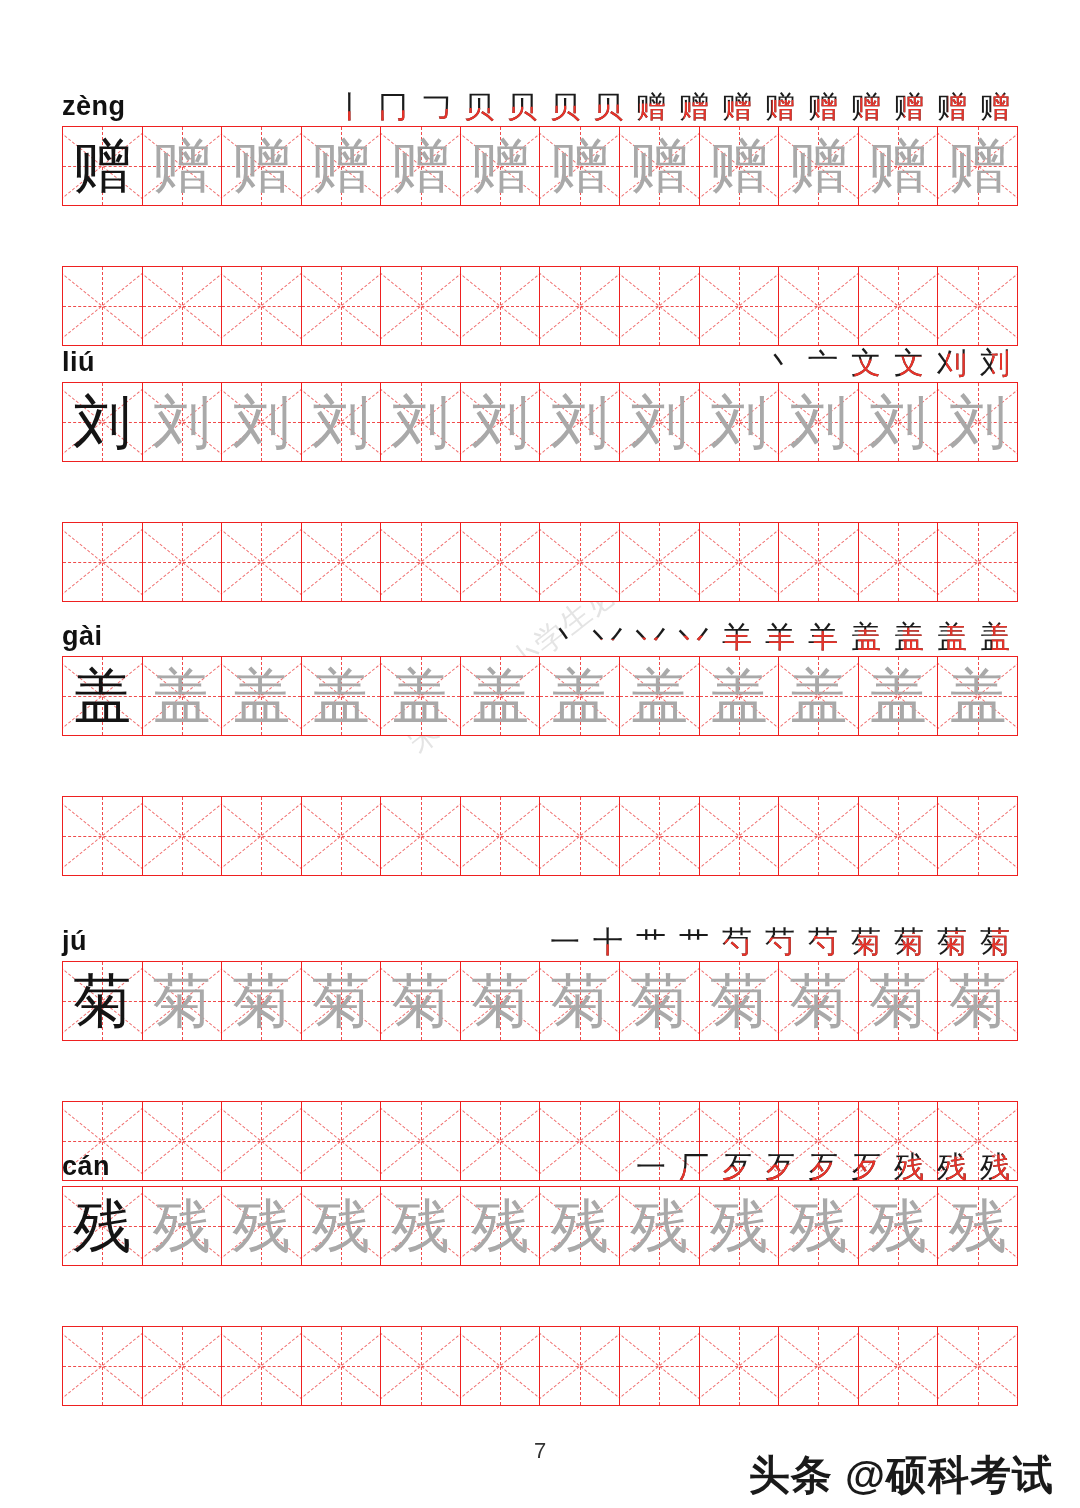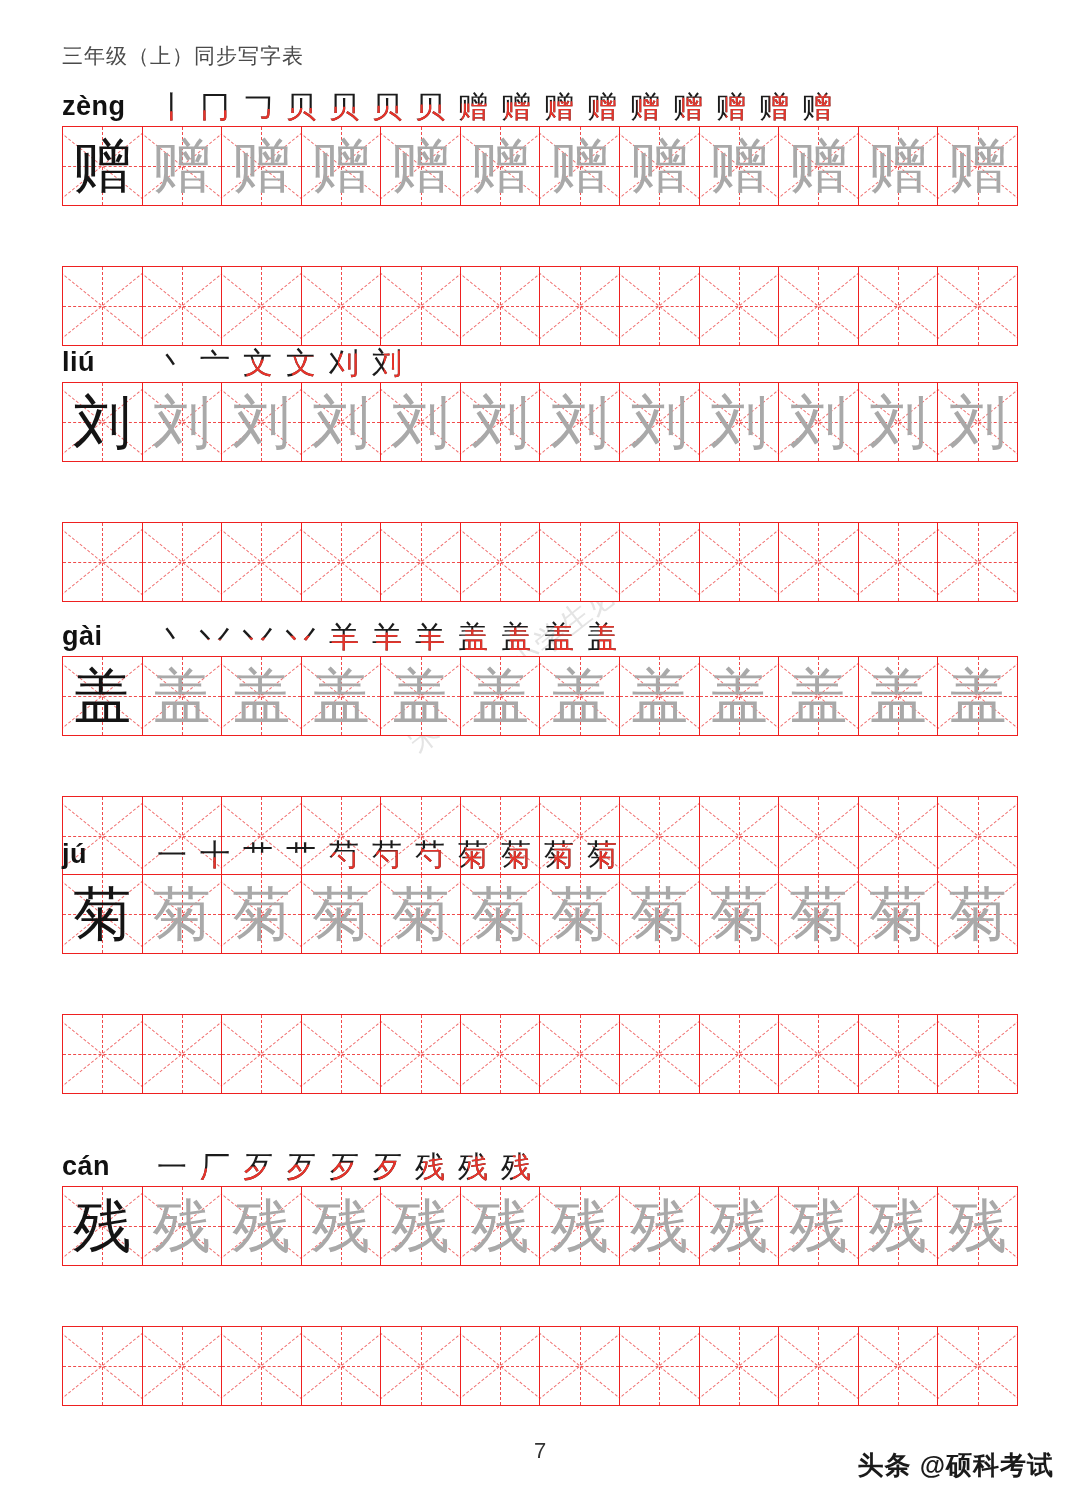--- a/index.html
+++ b/index.html
@@ -182,7 +182,6 @@
 
 <div class="page">
 
-  <div class="page-header">三年级（上）同步写字表</div>
 
   <div class="watermark">宋词元曲小学生必背古诗</div>
 

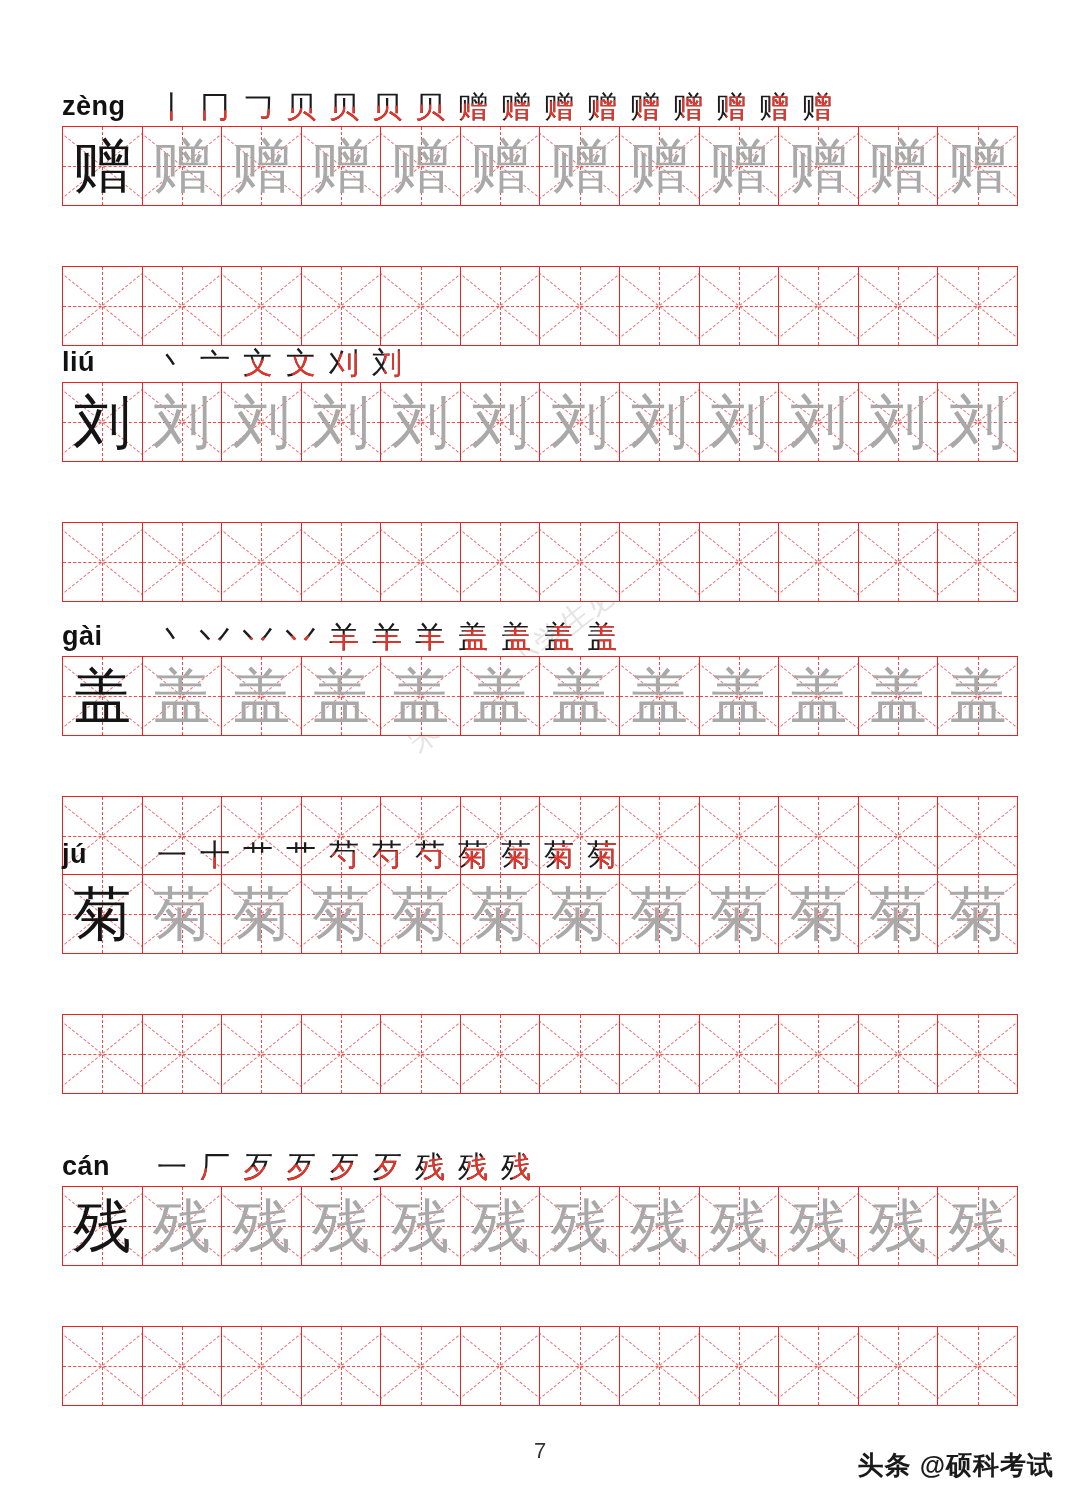--- a/index.html
+++ b/index.html
@@ -60,6 +60,7 @@
     display: flex;
     align-items: flex-end;
     white-space: nowrap;
+    justify-content: space-between;
   }
   .pinyin {
     font-size: 27px;

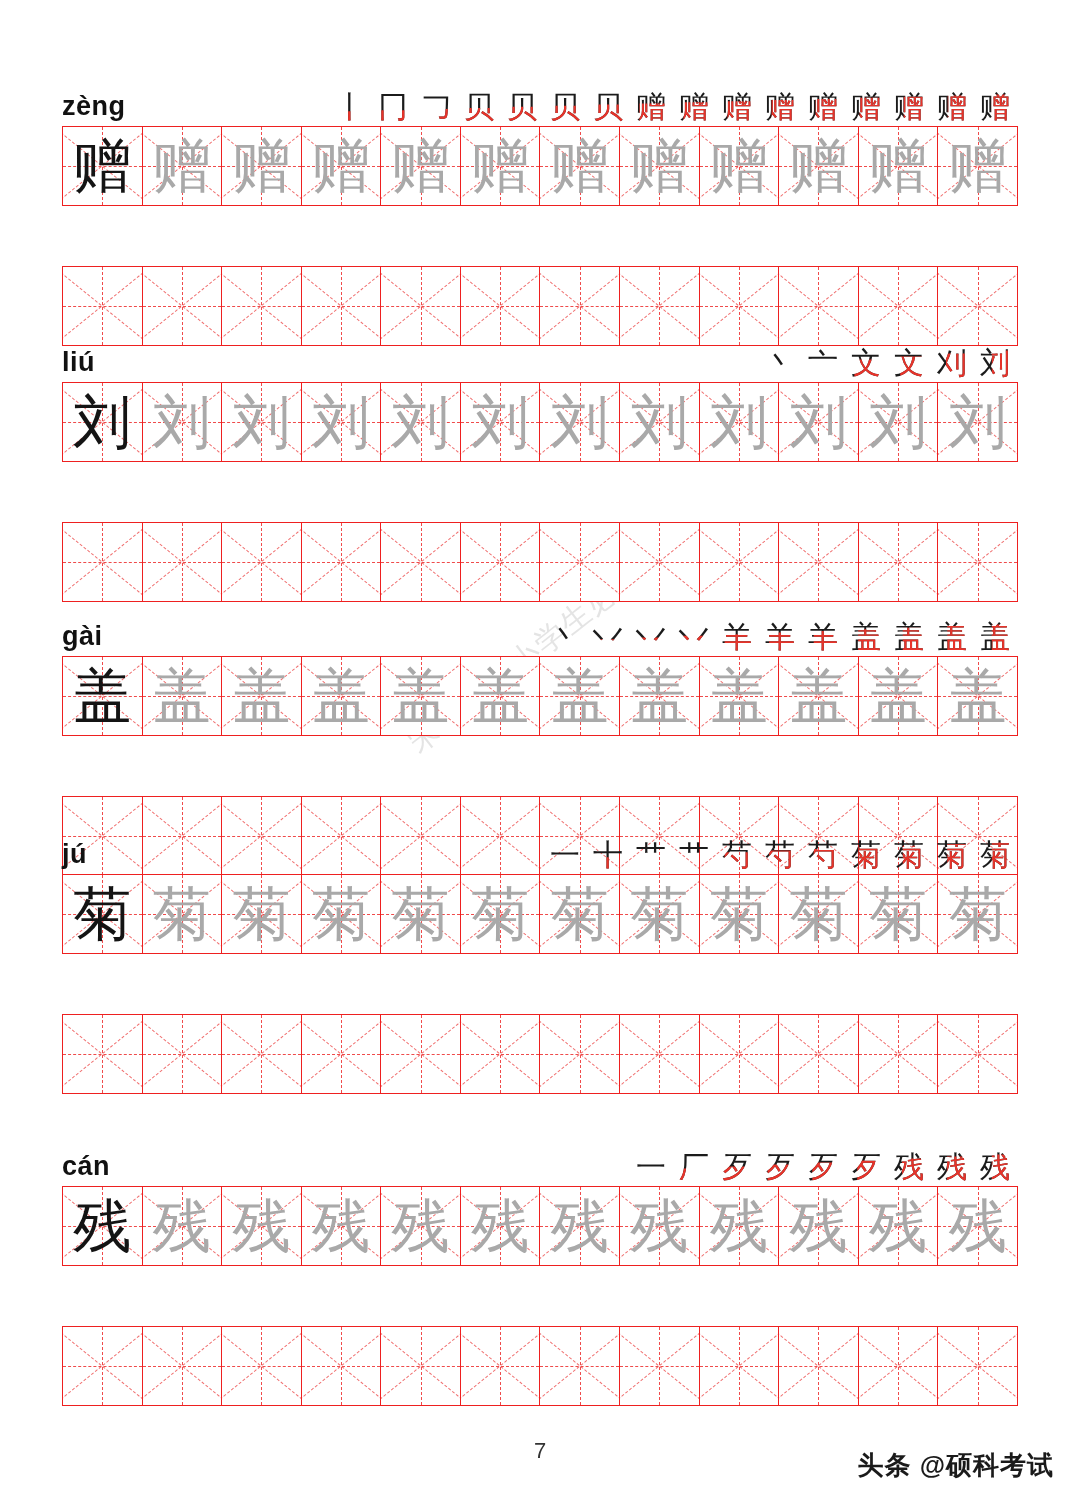--- a/index.html
+++ b/index.html
@@ -823,7 +823,7 @@
           </div>
         </div>
       </div>
-      <div class="char-block" style="top: 826px;">
+      <div class="char-block" style="top: 913px;">
         <div class="stroke-line">
           <div class="pinyin">jú</div>
           <div class="strokes">

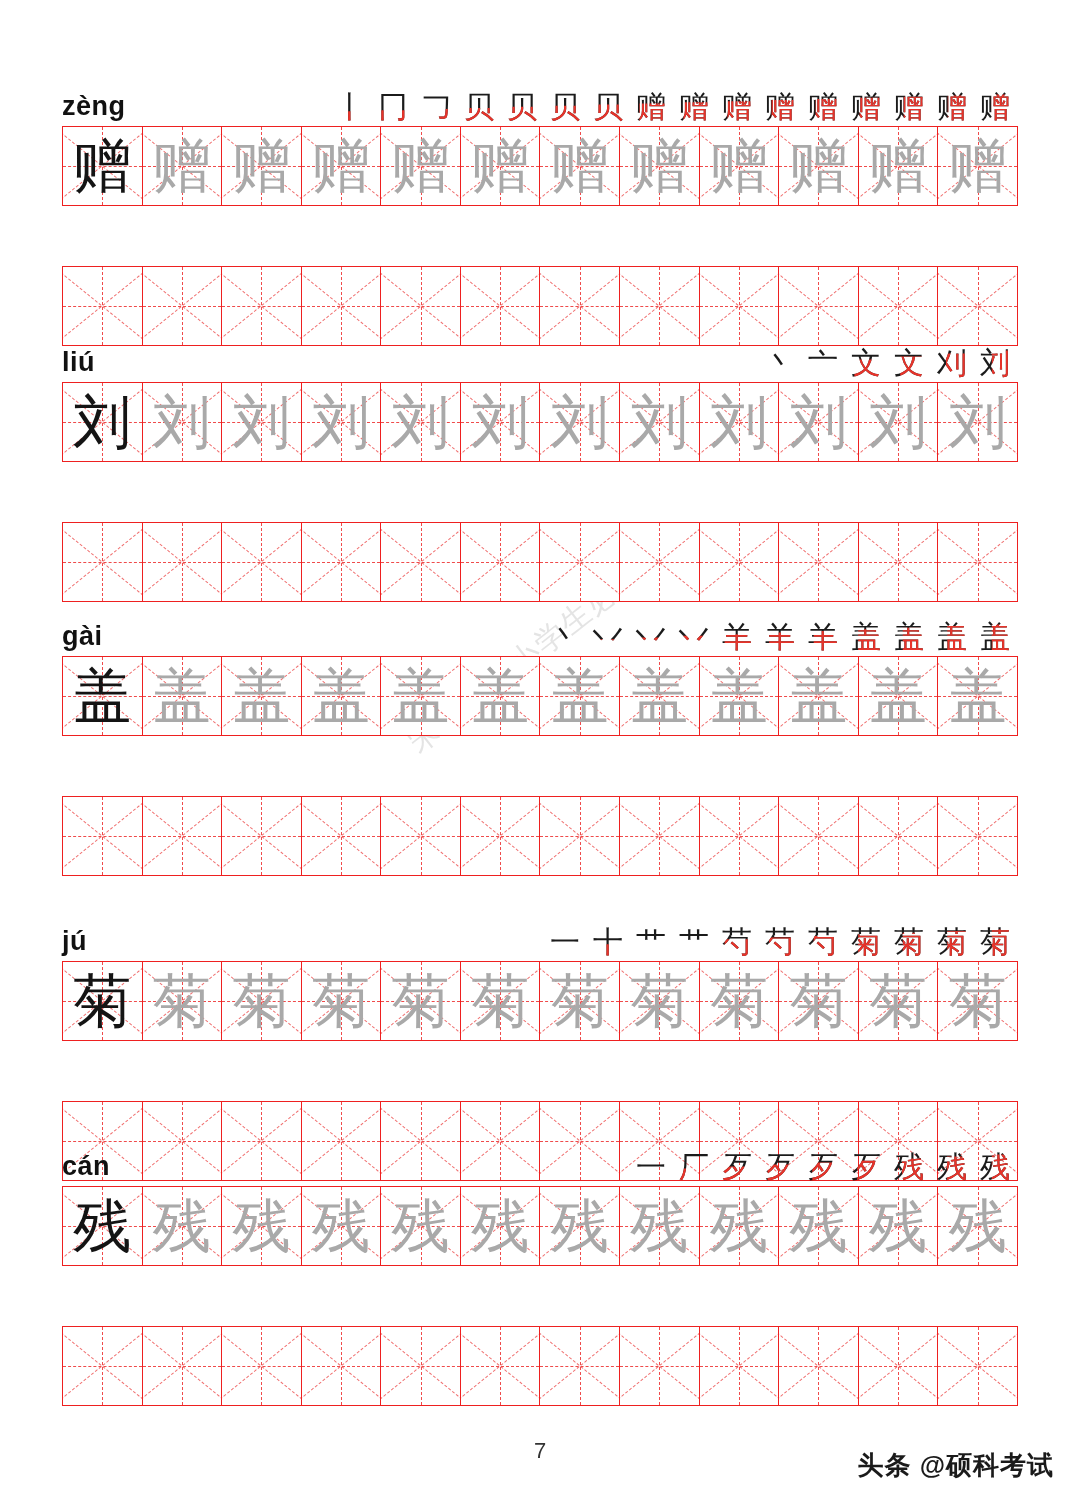--- a/index.html
+++ b/index.html
@@ -171,7 +171,7 @@
     position: absolute;
     right: 26px;
     top: 1448px;
-    font-size: 26px;
+    font-size: 41px;
     font-weight: bold;
     color: #1a1a1a;
     letter-spacing: 1px;

